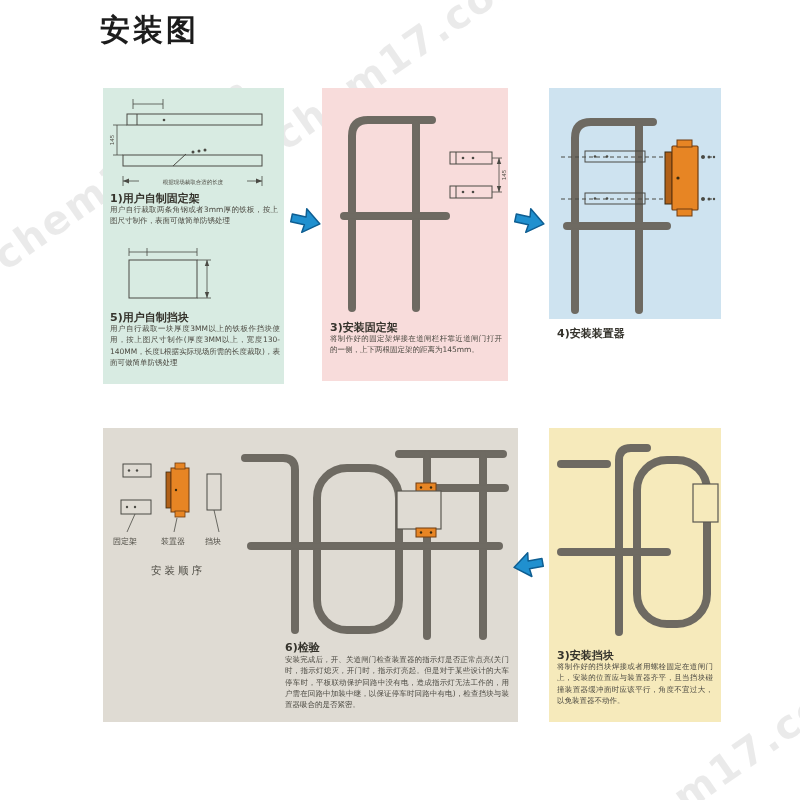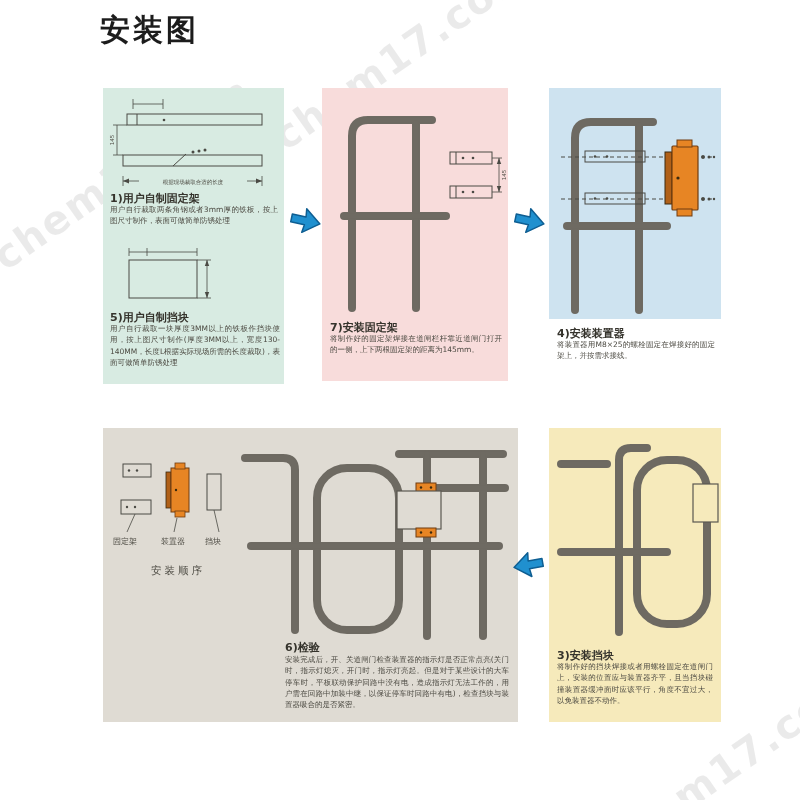--- a/index.html
+++ b/index.html
@@ -122,7 +122,7 @@
         <polygon class="dot" points="177,96 174.8,90 179.2,90"></polygon>
       <text class="dimtxt" x="184" y="79" transform="rotate(-90 184 79)" text-anchor="middle">145</text>
     </svg>
-    <div class="abs step-heading" style="left:8px;top:232px">7)安装固定架</div>
+    <div class="abs step-heading" style="left:8px;top:232px">3)安装固定架</div>
     <div class="abs step-body" style="left:8px;top:245px;width:172px">将制作好的固定架焊接在道闸栏杆靠近道闸门打开的一侧，上下两根固定架的距离为145mm。</div>
   </section>
 

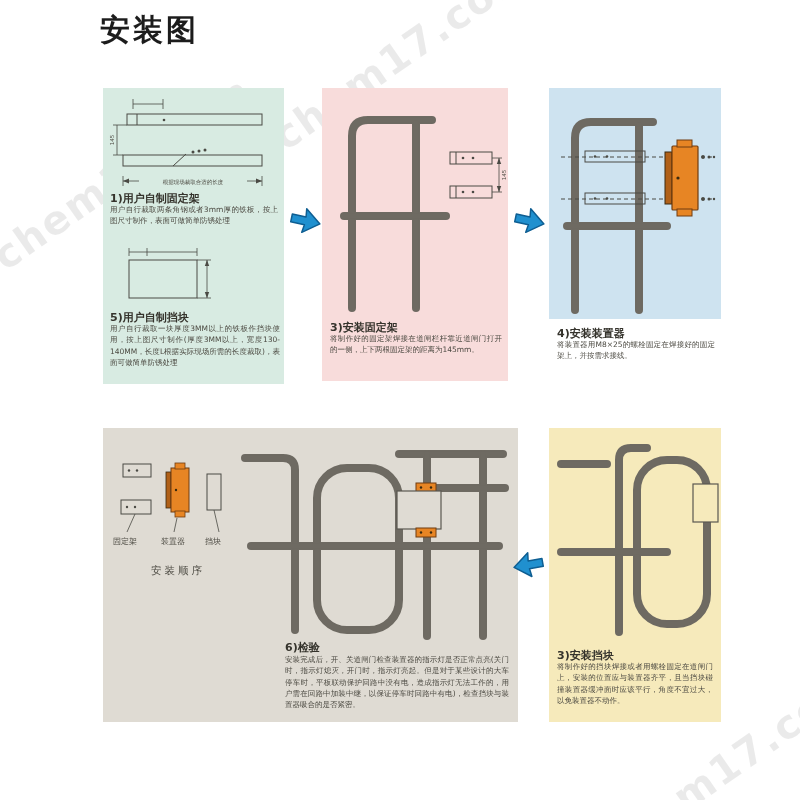--- a/index.html
+++ b/index.html
@@ -167,7 +167,6 @@
         <circle class="dot" cx="165" ccy="103" cy="103" r="1.2"></circle>
     </svg>
     <div class="abs step-heading" style="left:8px;top:238px">4)安装装置器</div>
-    <div class="abs step-body" style="left:8px;top:251px;width:158px">将装置器用M8×25的螺栓固定在焊接好的固定架上，并按需求接线。</div>
   </section>
 
   <section class="panel p-gray">

